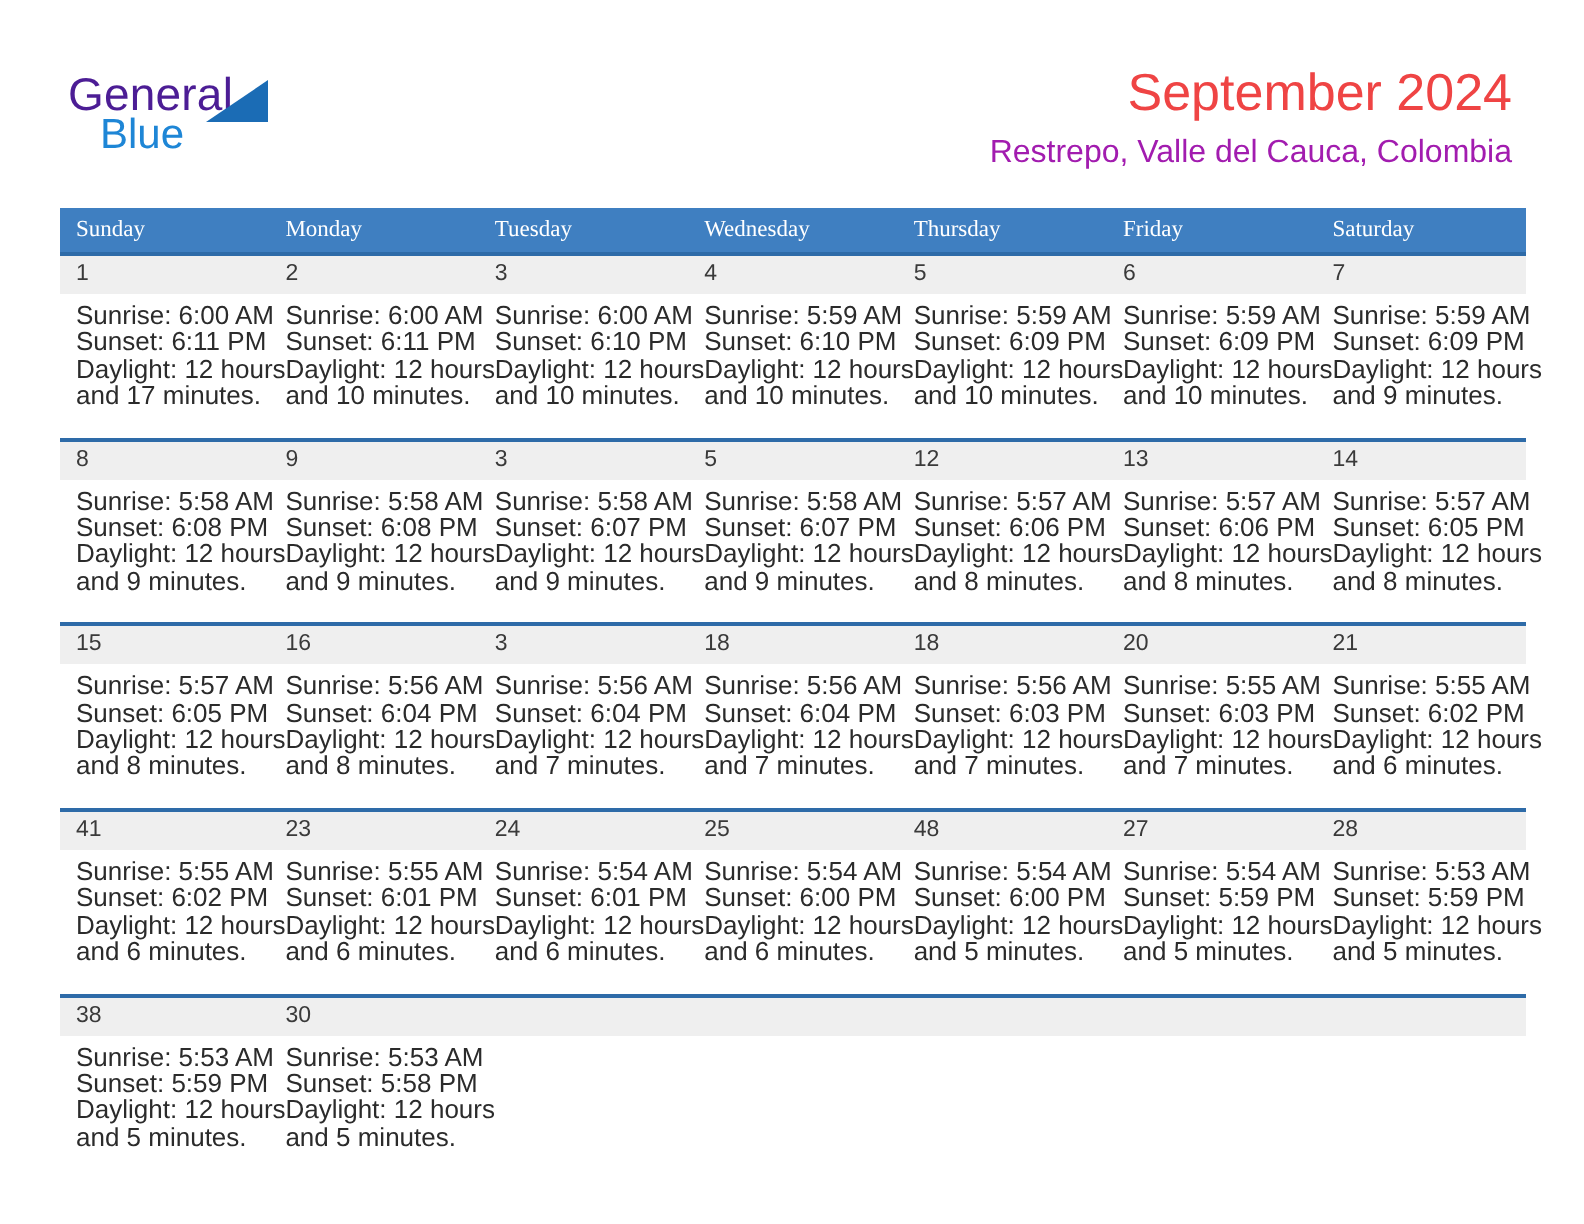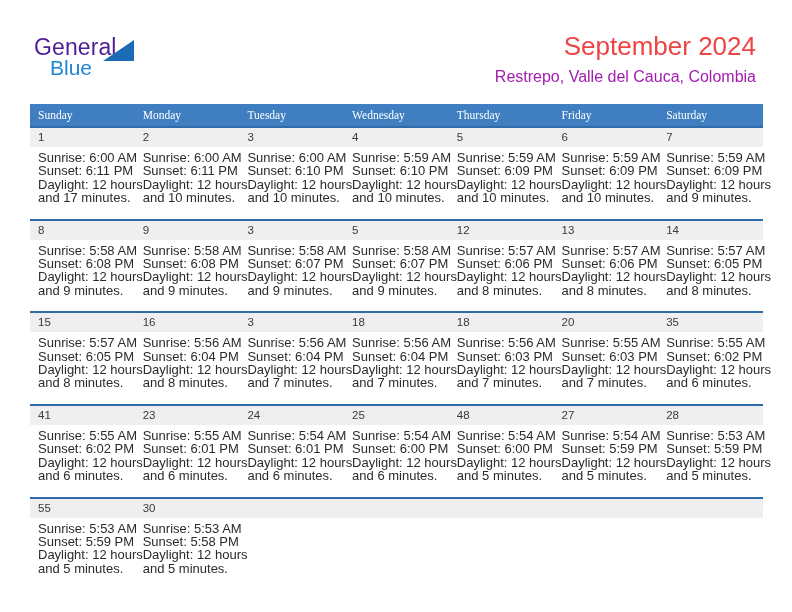--- a/index.html
+++ b/index.html
@@ -425,7 +425,7 @@
           </td>
         <td>
             <div class="cell-inner">
-              <div class="daynum">35</div>
+              <div class="daynum">21</div>
               <div class="details">
                 <div>Sunrise: 5:55 AM</div>
                 <div>Sunset: 6:02 PM</div>

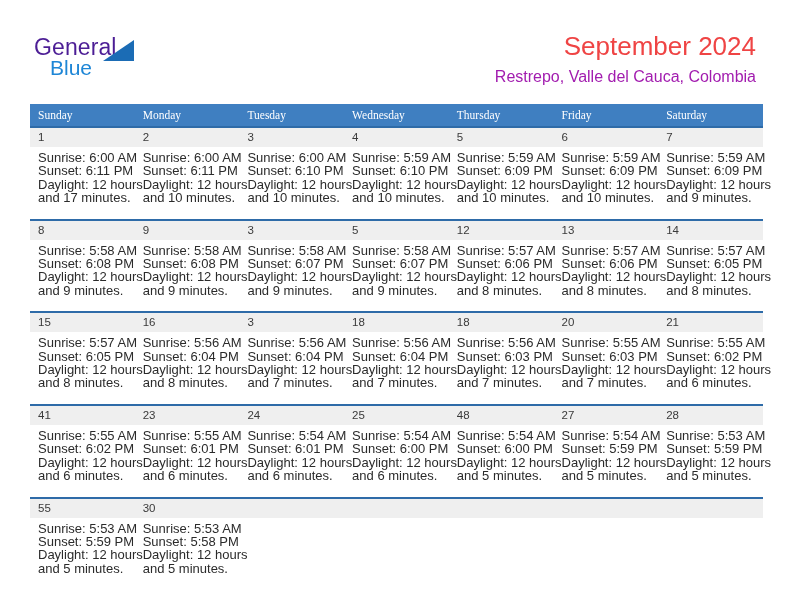--- a/index.html
+++ b/index.html
@@ -525,7 +525,7 @@
       <tr class="row-last">
         <td>
             <div class="cell-inner">
-              <div class="daynum">55</div>
+              <div class="daynum">38</div>
               <div class="details">
                 <div>Sunrise: 5:53 AM</div>
                 <div>Sunset: 5:59 PM</div>

